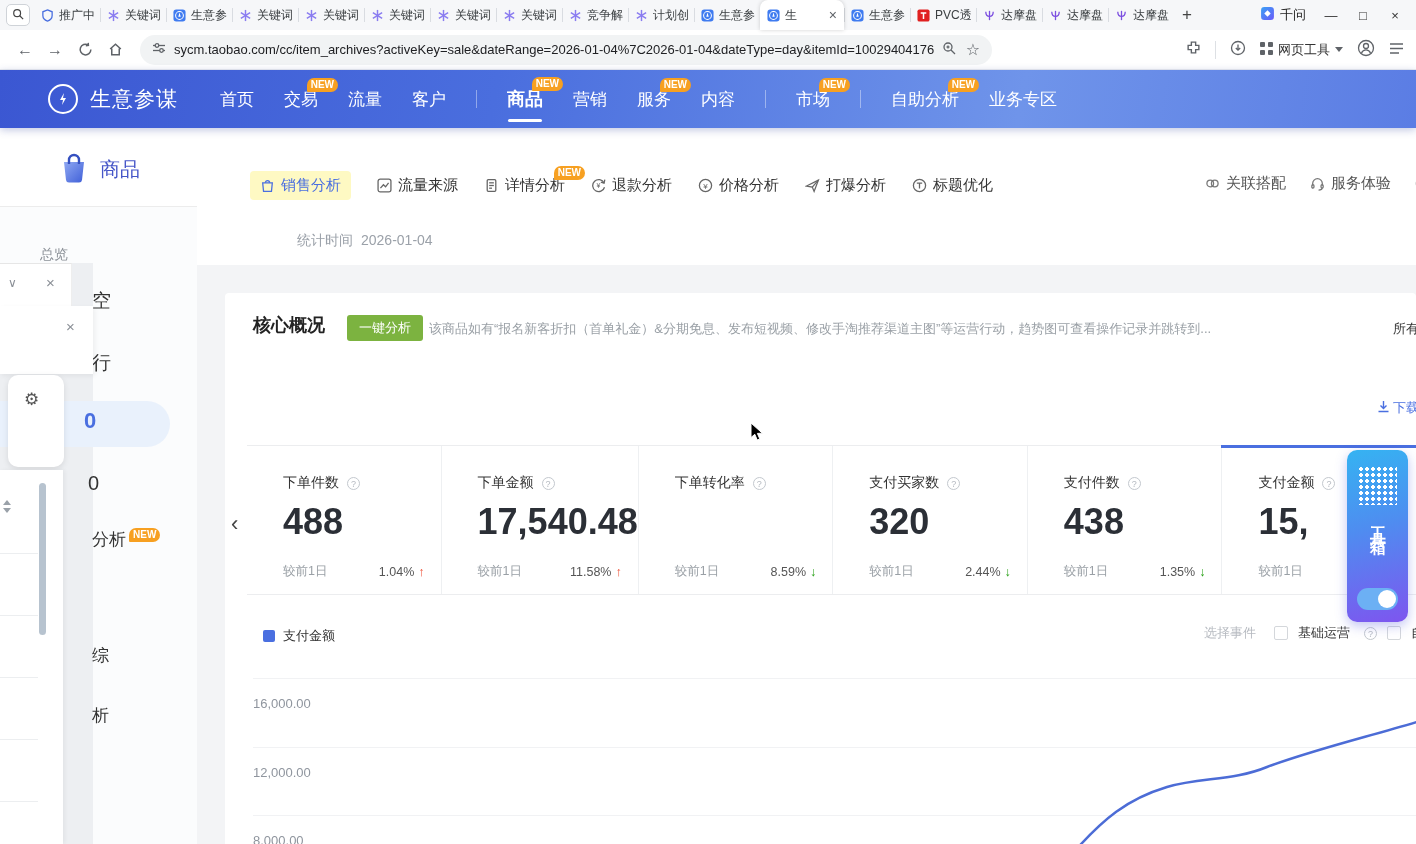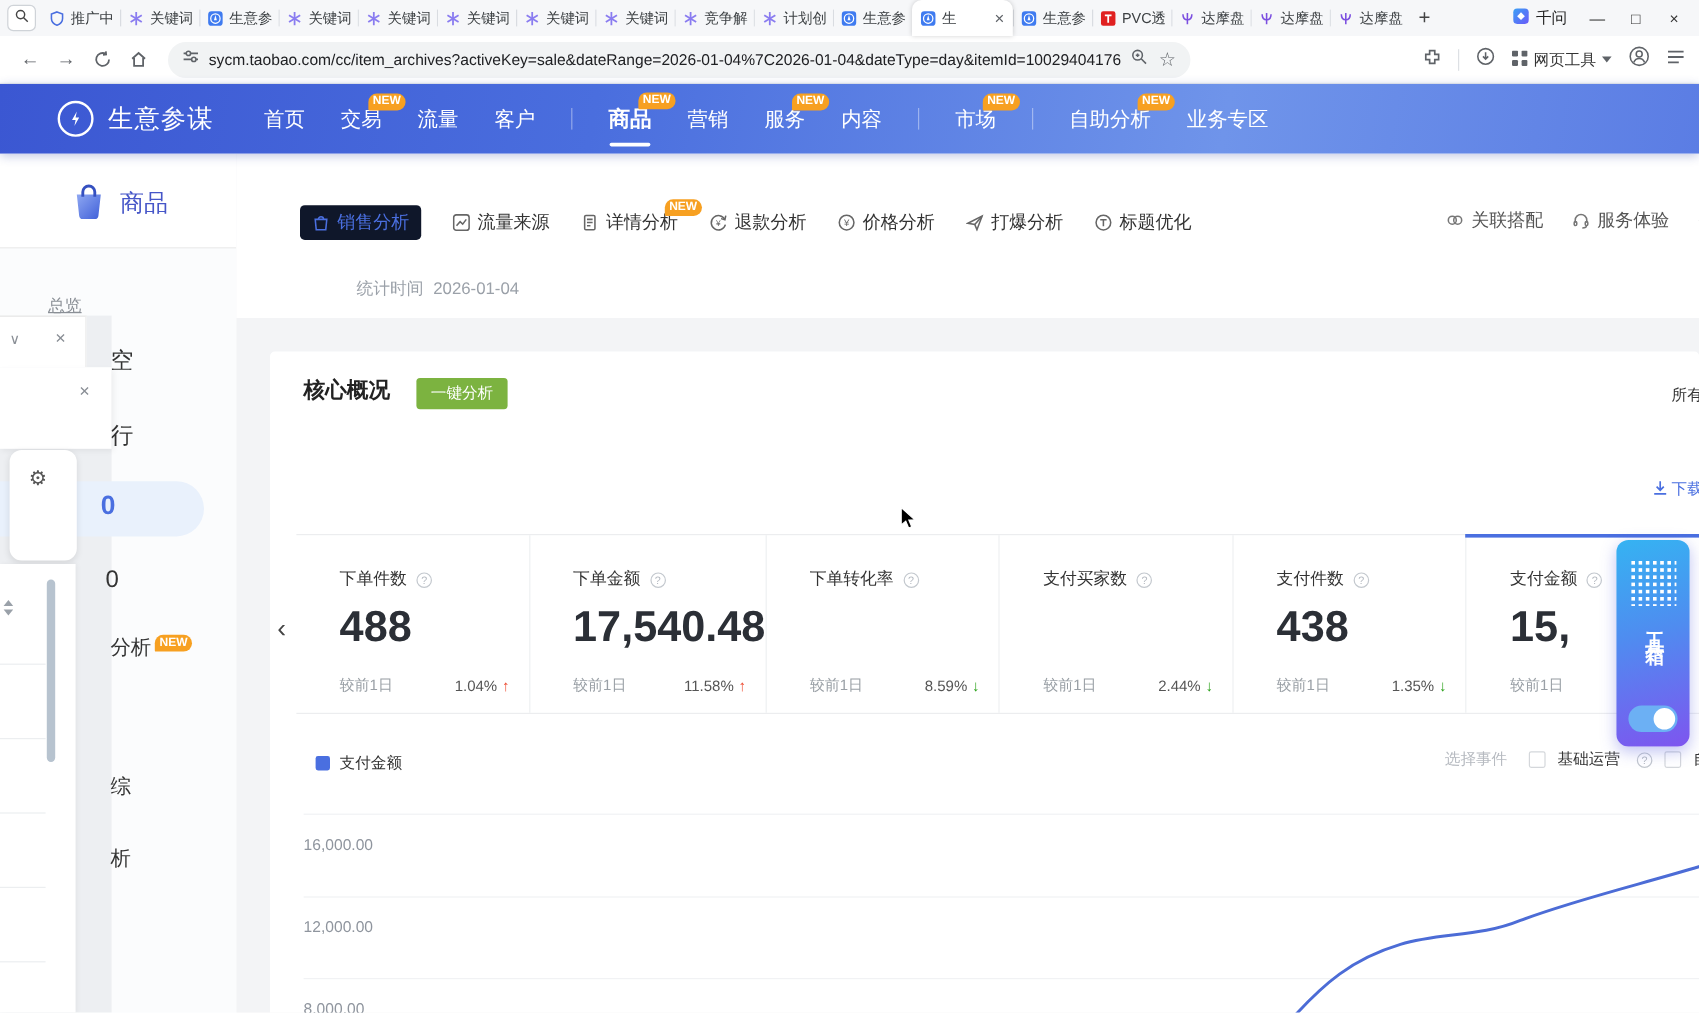--- a/index.html
+++ b/index.html
@@ -105,7 +105,7 @@
   .subtab{display:flex;align-items:center;gap:6px;font-size:15px;color:#333;position:relative;
     white-space:nowrap;}
   .subtab .ic{color:#666;display:inline-flex;}
-  .subtab.active{color:#4a6fe0;background:#0f172a;padding:5px 10px;border-radius:4px;}
+  .subtab.active{color:#4a6fe0;background:#fef9c3;padding:5px 10px;border-radius:4px;}
   .subtab.active .ic{color:#4a6fe0;}
   .subnav-links{position:absolute;right:-14px;top:46px;display:flex;align-items:center;gap:24px;
     font-size:15px;color:#555;}

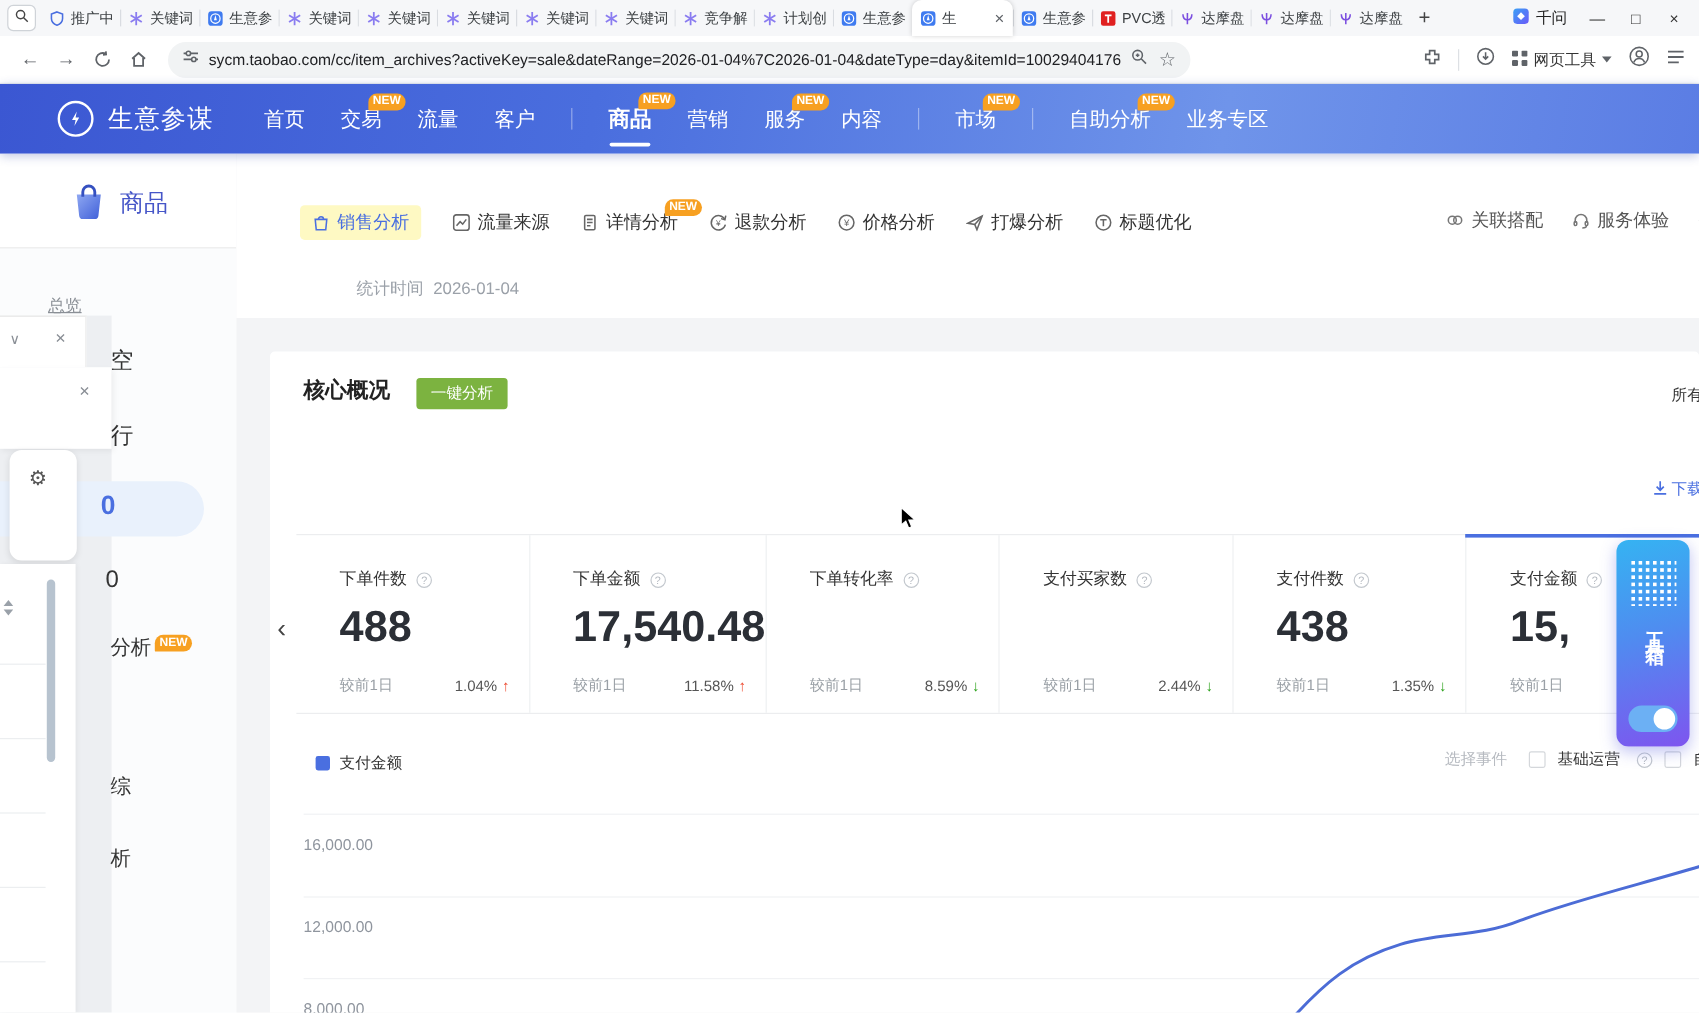--- a/index.html
+++ b/index.html
@@ -64,7 +64,7 @@
   .sb-bag{position:absolute;left:58px;top:22px;}
   .sb-title{position:absolute;left:100px;top:28px;font-size:20px;color:#4656c8;}
   .sb-divider{position:absolute;left:0;top:78px;width:197px;height:1px;background:#ececec;}
-  .sb-overview{position:absolute;left:40px;top:118px;font-size:14px;color:#8b9097;text-decoration:underline;}
+  .sb-overview{position:absolute;left:40px;top:118px;font-size:14px;color:#8b9097;}
   .sb-underlay{position:absolute;left:0;top:135px;width:93px;bottom:0;background:#edeff2;}
   .sb-hl{position:absolute;left:0;top:273px;width:170px;height:46px;background:#e9f1fc;
     border-radius:0 23px 23px 0;}

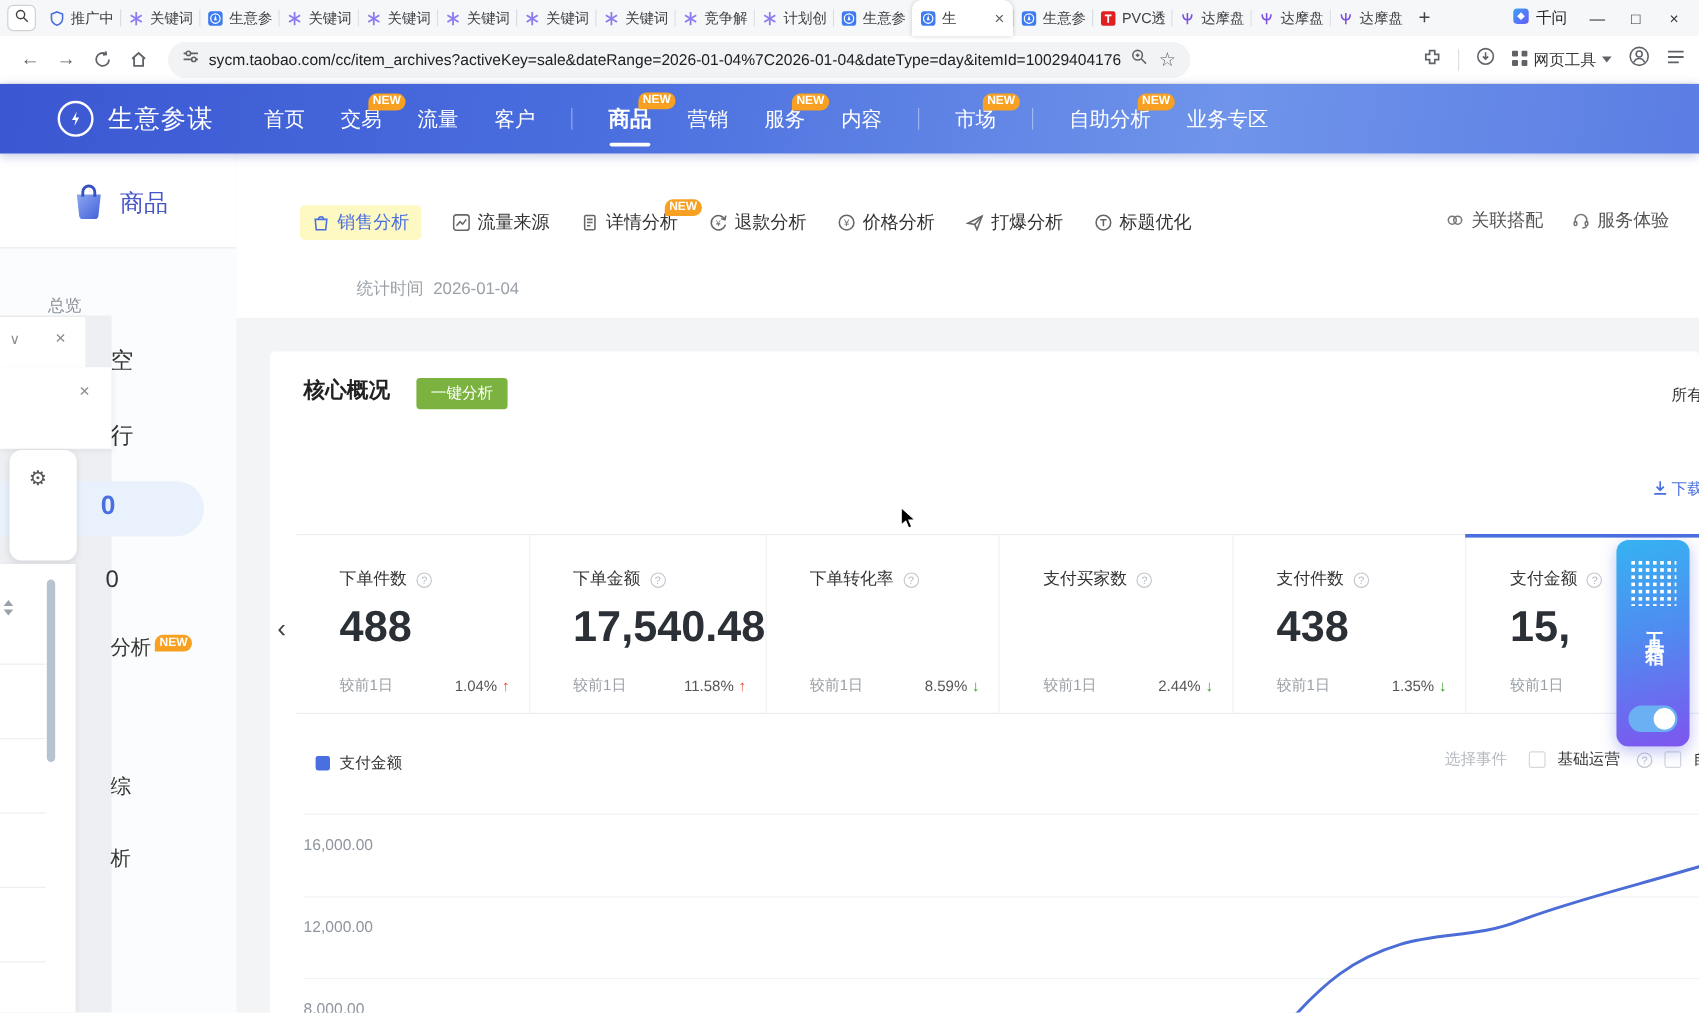--- a/index.html
+++ b/index.html
@@ -669,6 +669,7 @@
   <div class="card">
     <div class="ov-title">核心概况</div>
     <button class="ov-btn">一键分析</button>
+    <div class="ov-desc">该商品如有“报名新客折扣（首单礼金）&amp;分期免息、发布短视频、修改手淘推荐渠道主图”等运营行动，趋势图可查看操作记录并跳转到...</div>
     <div class="ov-more">所有</div>
     <div class="dl-link">
       <span>

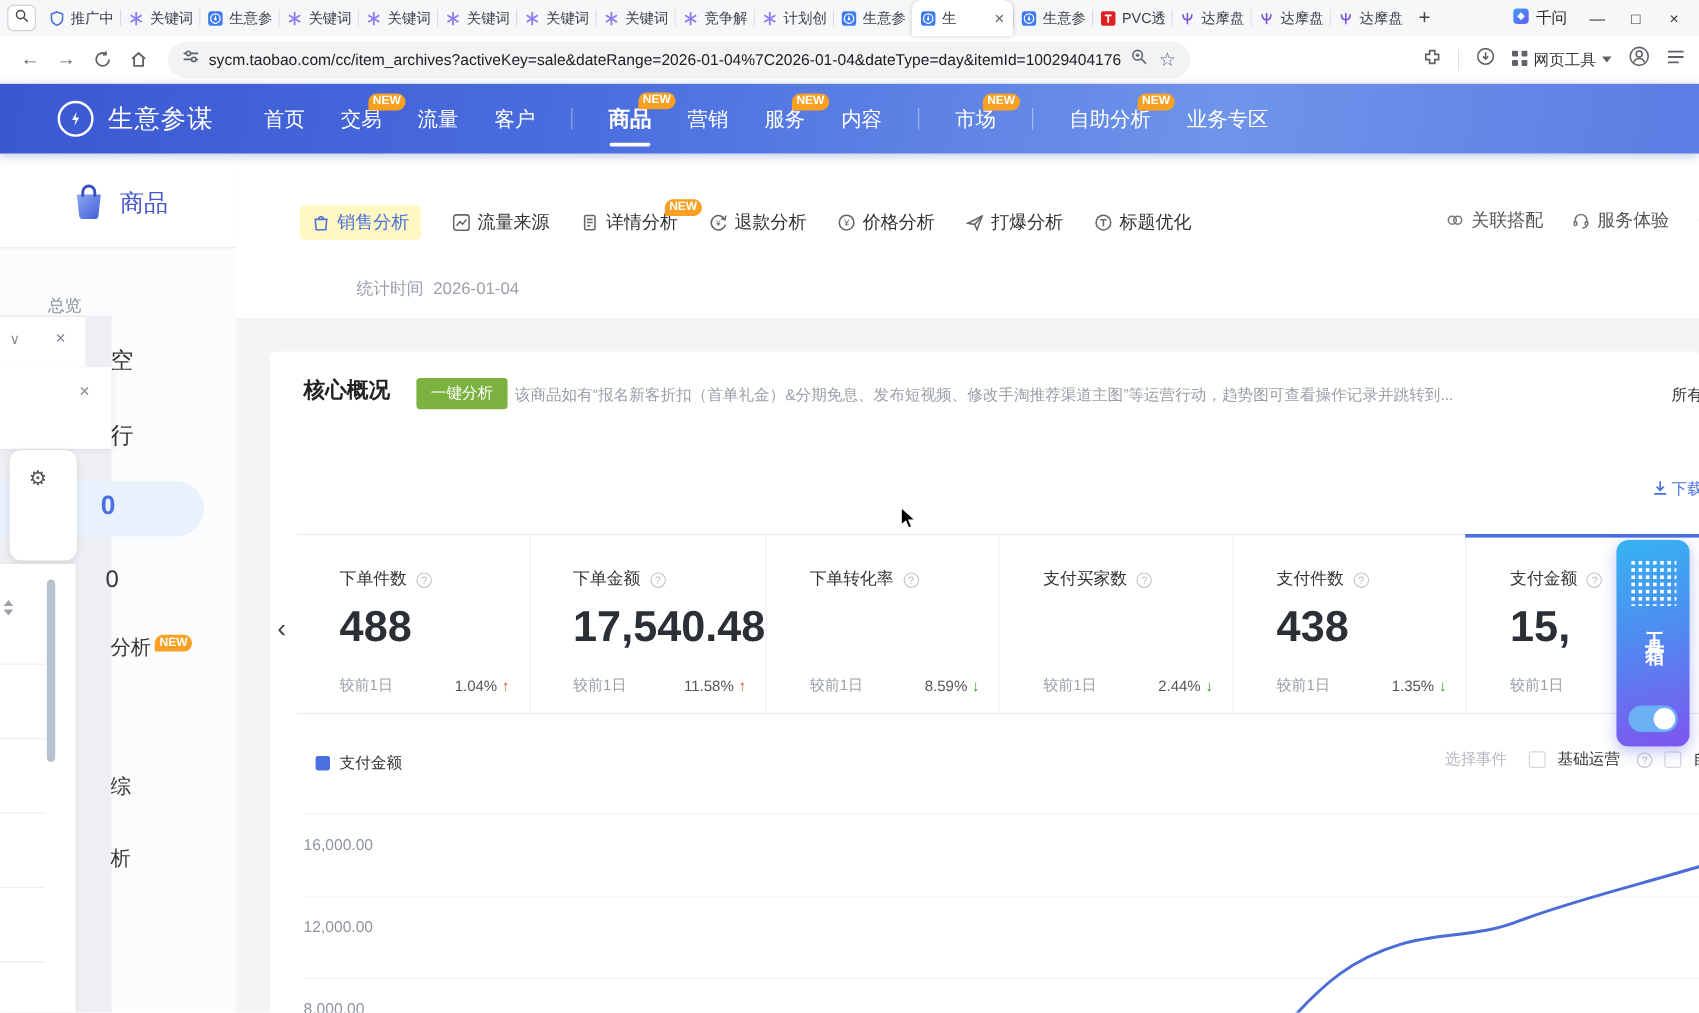--- a/index.html
+++ b/index.html
@@ -728,6 +728,7 @@
             <span>支付买家数</span>
             <span class="help">?</span>
           </div>
+          <div class="mvalue"><span>320</span></div>
           <div class="mfoot">
             <span>较前1日</span>
             <span class="mchange">

